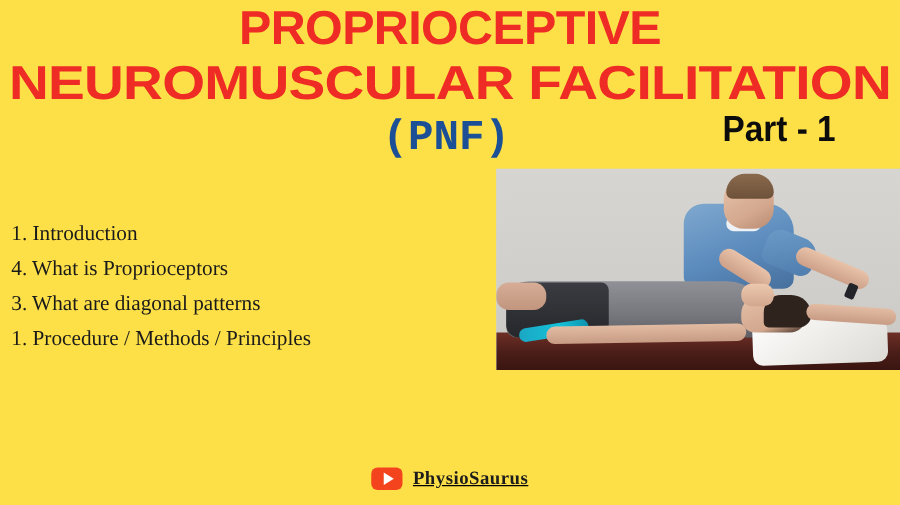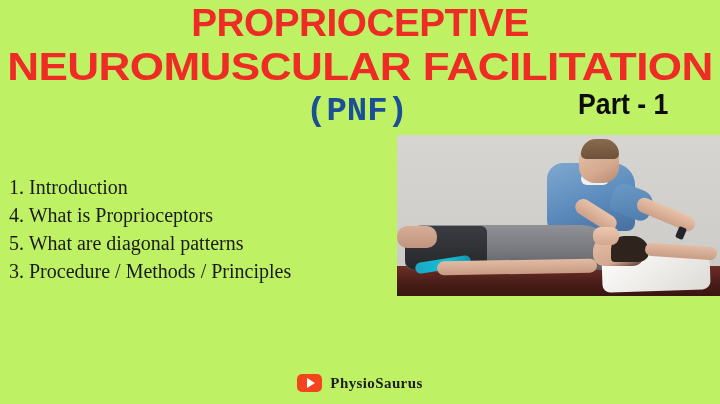--- a/index.html
+++ b/index.html
@@ -14,7 +14,7 @@
     position: relative;
     width: 720px;
     height: 404px;
-    background: #bef264;
+    background: #fde047;
     overflow: hidden;
   }
 

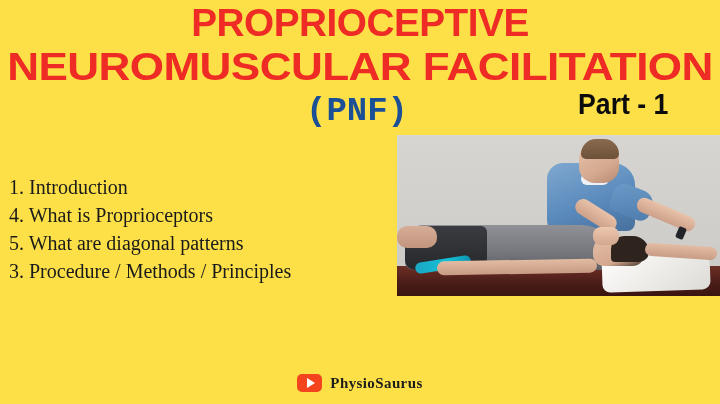--- a/index.html
+++ b/index.html
@@ -78,7 +78,7 @@
   }
   #agenda li {
     font-family: "Liberation Serif", "DejaVu Serif", serif;
-    font-size: 20px;
+    font-size: 17px;
     line-height: 28px;
     color: #1a1a1a;
     white-space: nowrap;

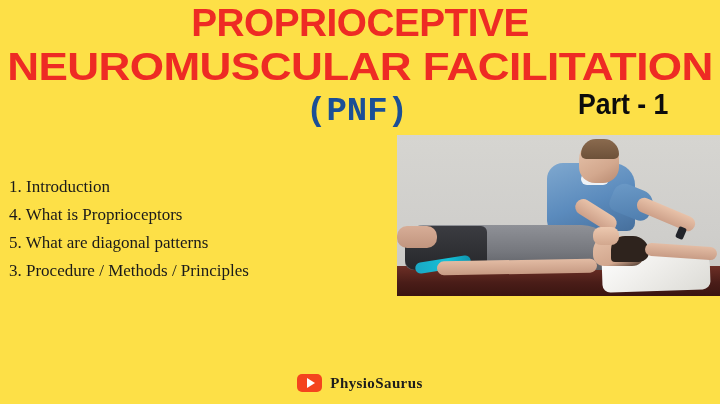--- a/index.html
+++ b/index.html
@@ -306,7 +306,7 @@
   <ul id="agenda">
     <li>1. Introduction</li>
     <li>4. What is Proprioceptors</li>
-    <li>5. What are diagonal patterns</li>
+    <li>3. What are diagonal patterns</li>
     <li>3. Procedure / Methods / Principles</li>
   </ul>
 

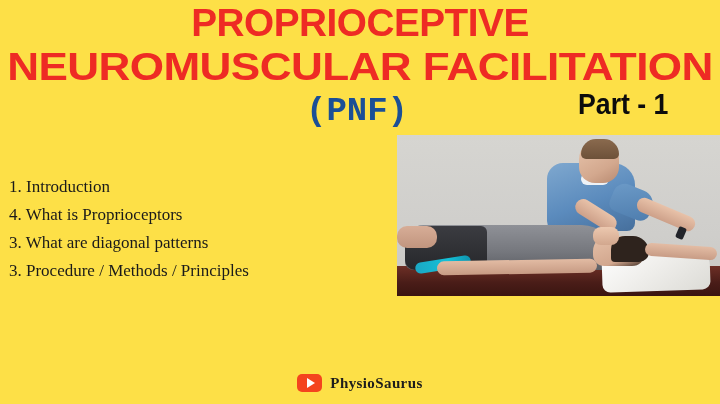--- a/index.html
+++ b/index.html
@@ -307,7 +307,7 @@
     <li>1. Introduction</li>
     <li>4. What is Proprioceptors</li>
     <li>3. What are diagonal patterns</li>
-    <li>3. Procedure / Methods / Principles</li>
+    <li>1. Procedure / Methods / Principles</li>
   </ul>
 
   <div id="photo">

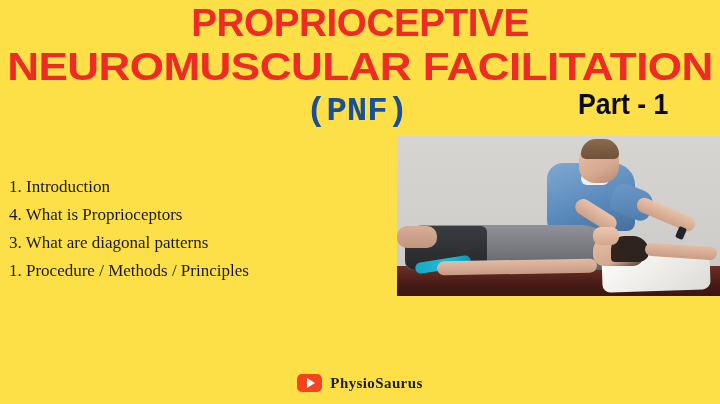--- a/index.html
+++ b/index.html
@@ -263,6 +263,7 @@
     justify-content: center;
     align-items: flex-end;
     gap: 8px;
+    text-decoration: underline;
   }
   #yt-icon {
     width: 25px;

